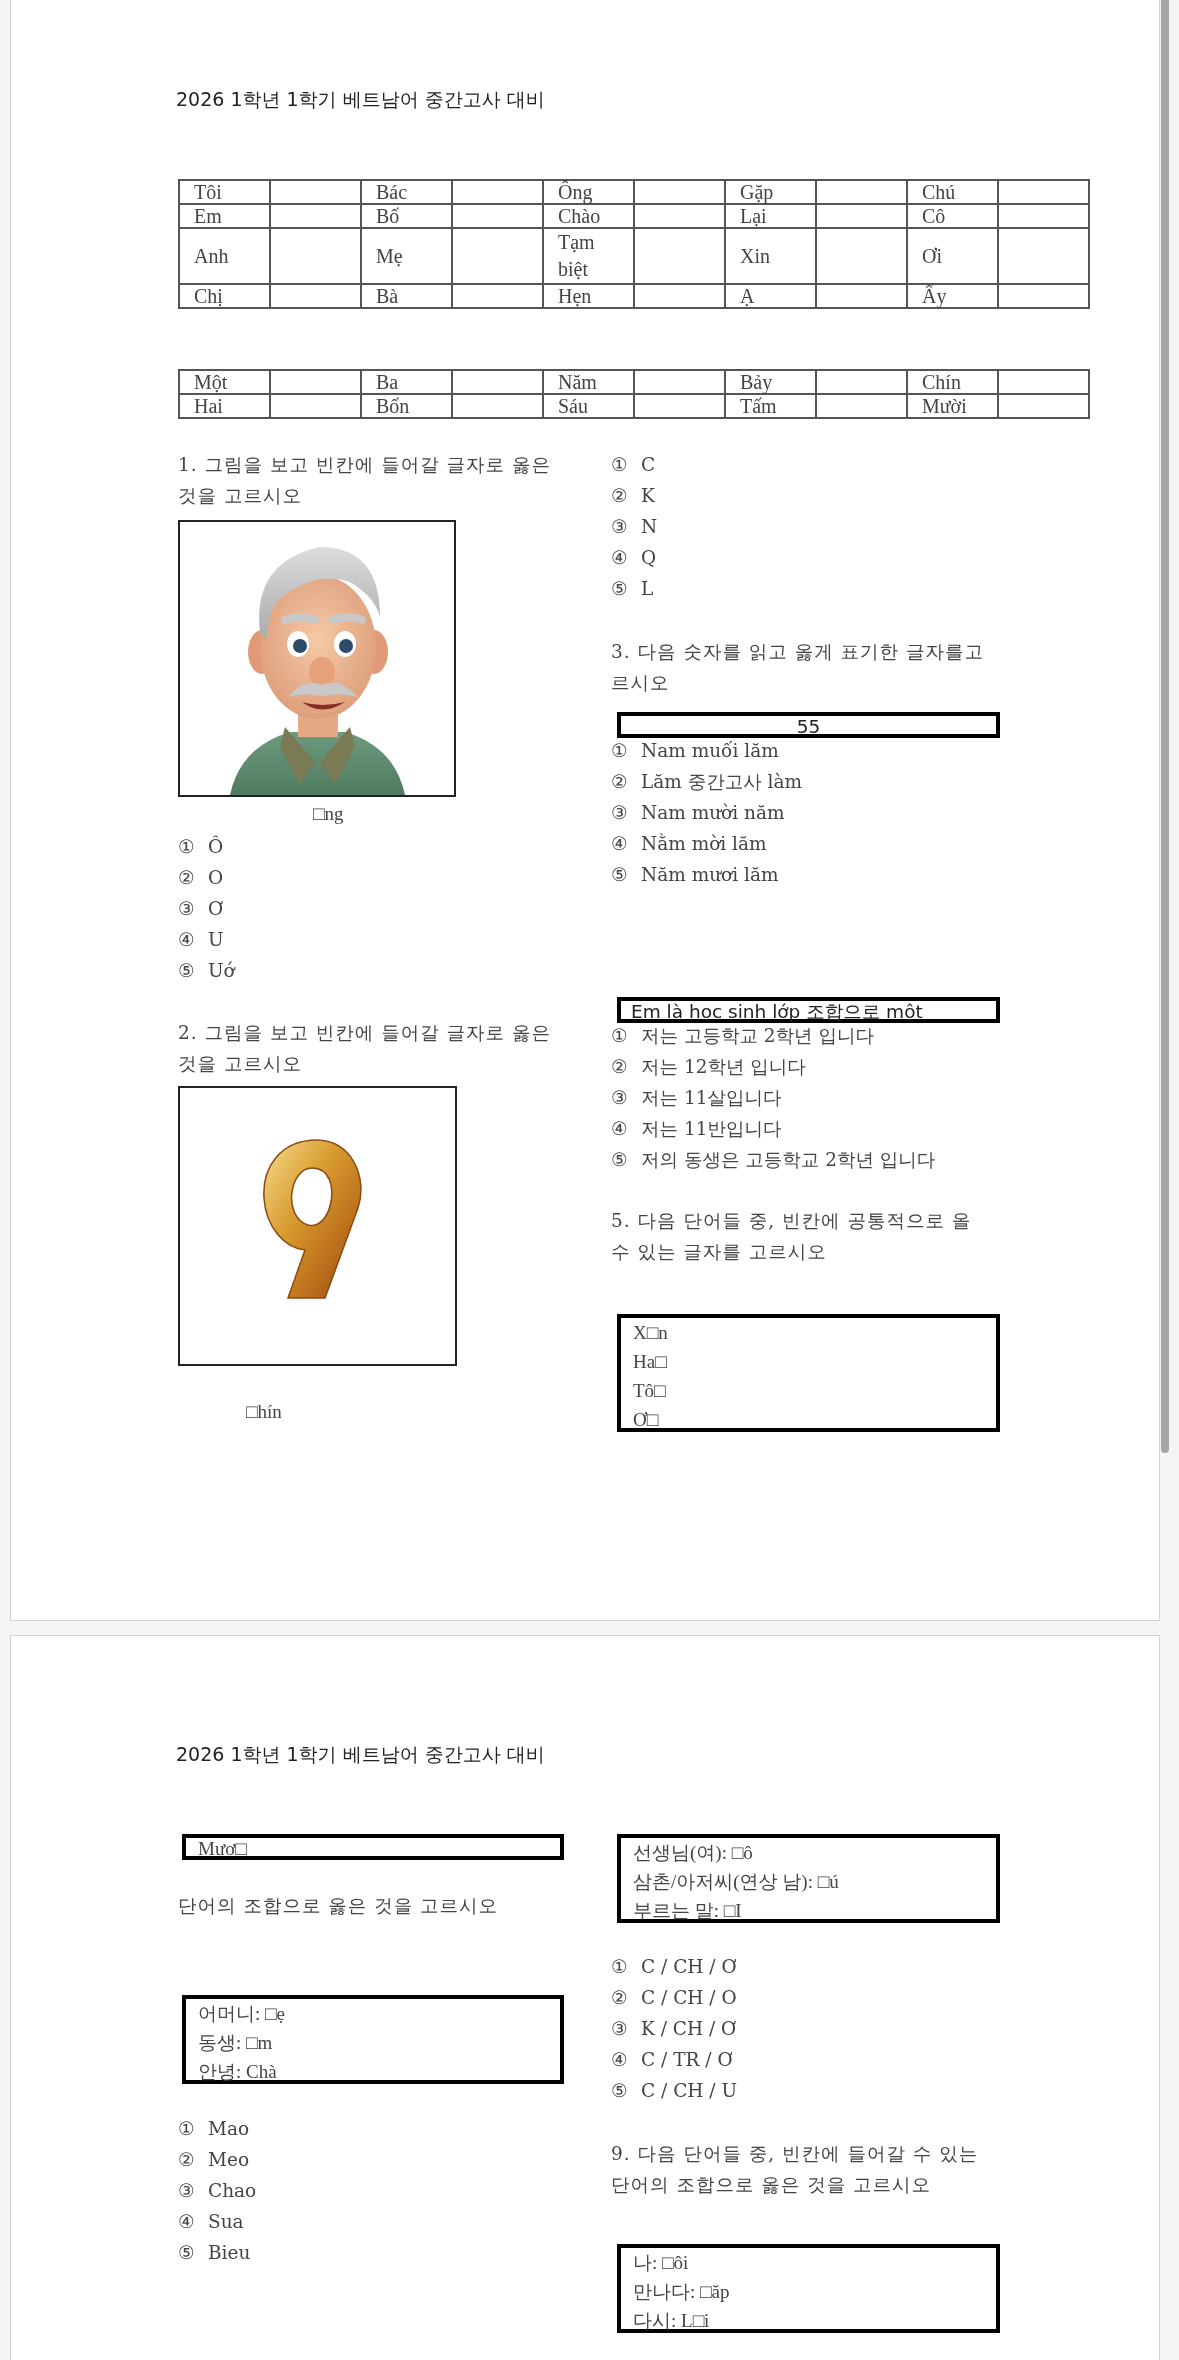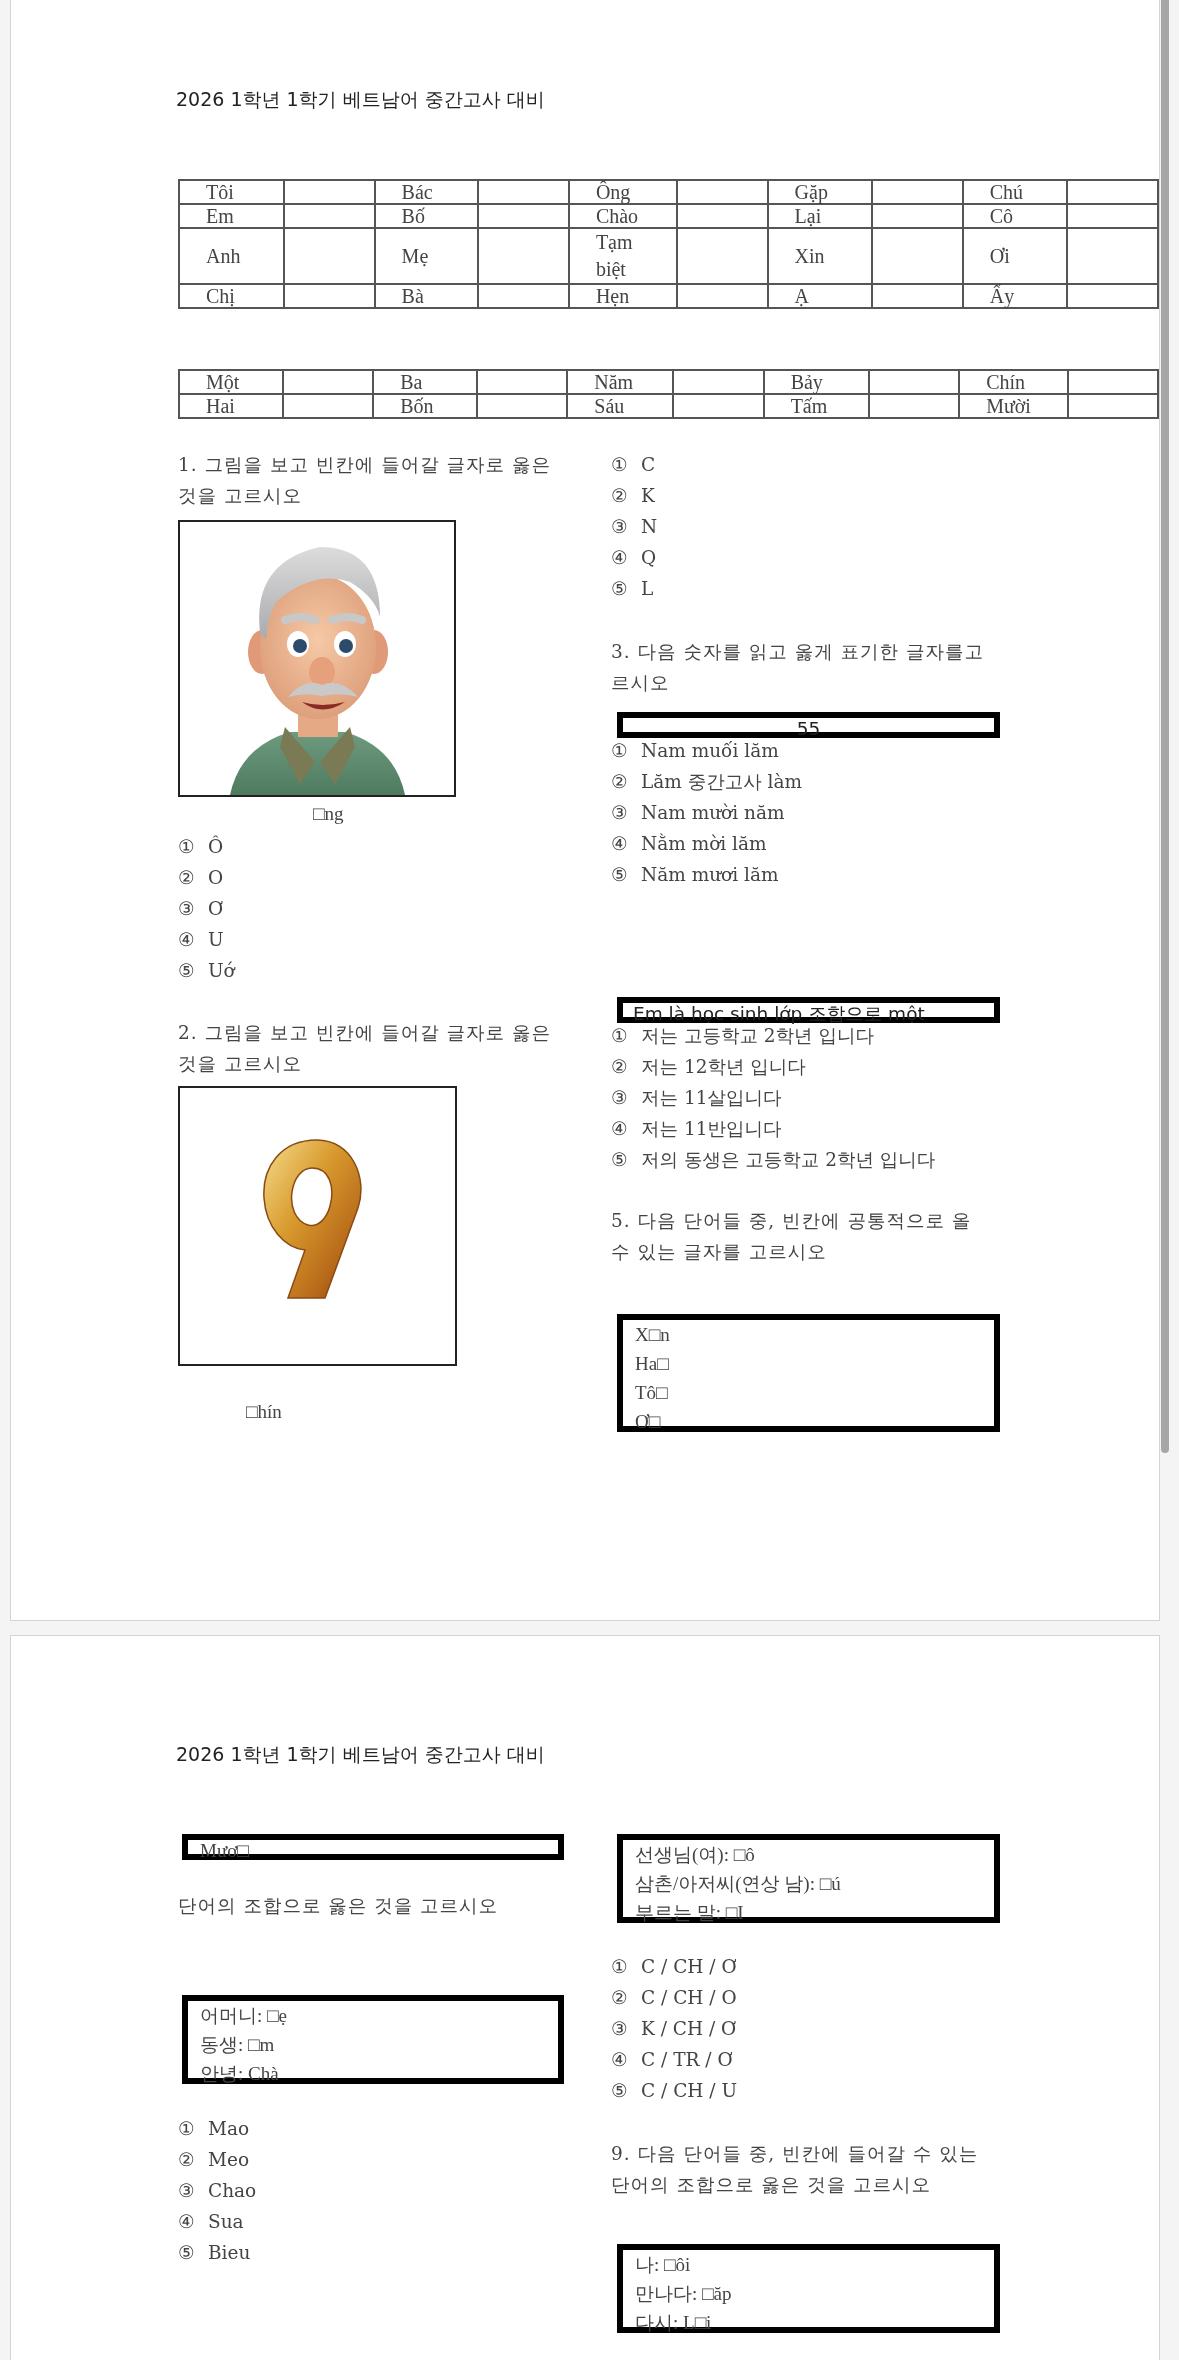--- a/index.html
+++ b/index.html
@@ -24,7 +24,7 @@
   .opt { font-size:18.5px; line-height:31px; color:#444; white-space:nowrap; }
   .opt .num { display:inline-block; width:30px; }
   table.vocab { position:absolute; border-collapse:collapse; font-family:"Liberation Serif", "DejaVu Serif", serif; font-size:20px; color:#444; }
-  table.vocab td { border:2px solid #555; padding:0 26px; height:22px; line-height:22px; width:61px; vertical-align:middle; }
+  table.vocab td { border:2px solid #555; padding:0 14px; height:22px; line-height:22px; width:61px; vertical-align:middle; }
   table.vocab td.tall { line-height:27px; }
   .box { position:absolute; border:6px solid #000000; box-sizing:border-box; background:#fff; }
   .box-line { font-family:"Liberation Serif", "DejaVu Serif", serif; font-size:19px; color:#444; line-height:31px; padding-left:12px; white-space:nowrap; }

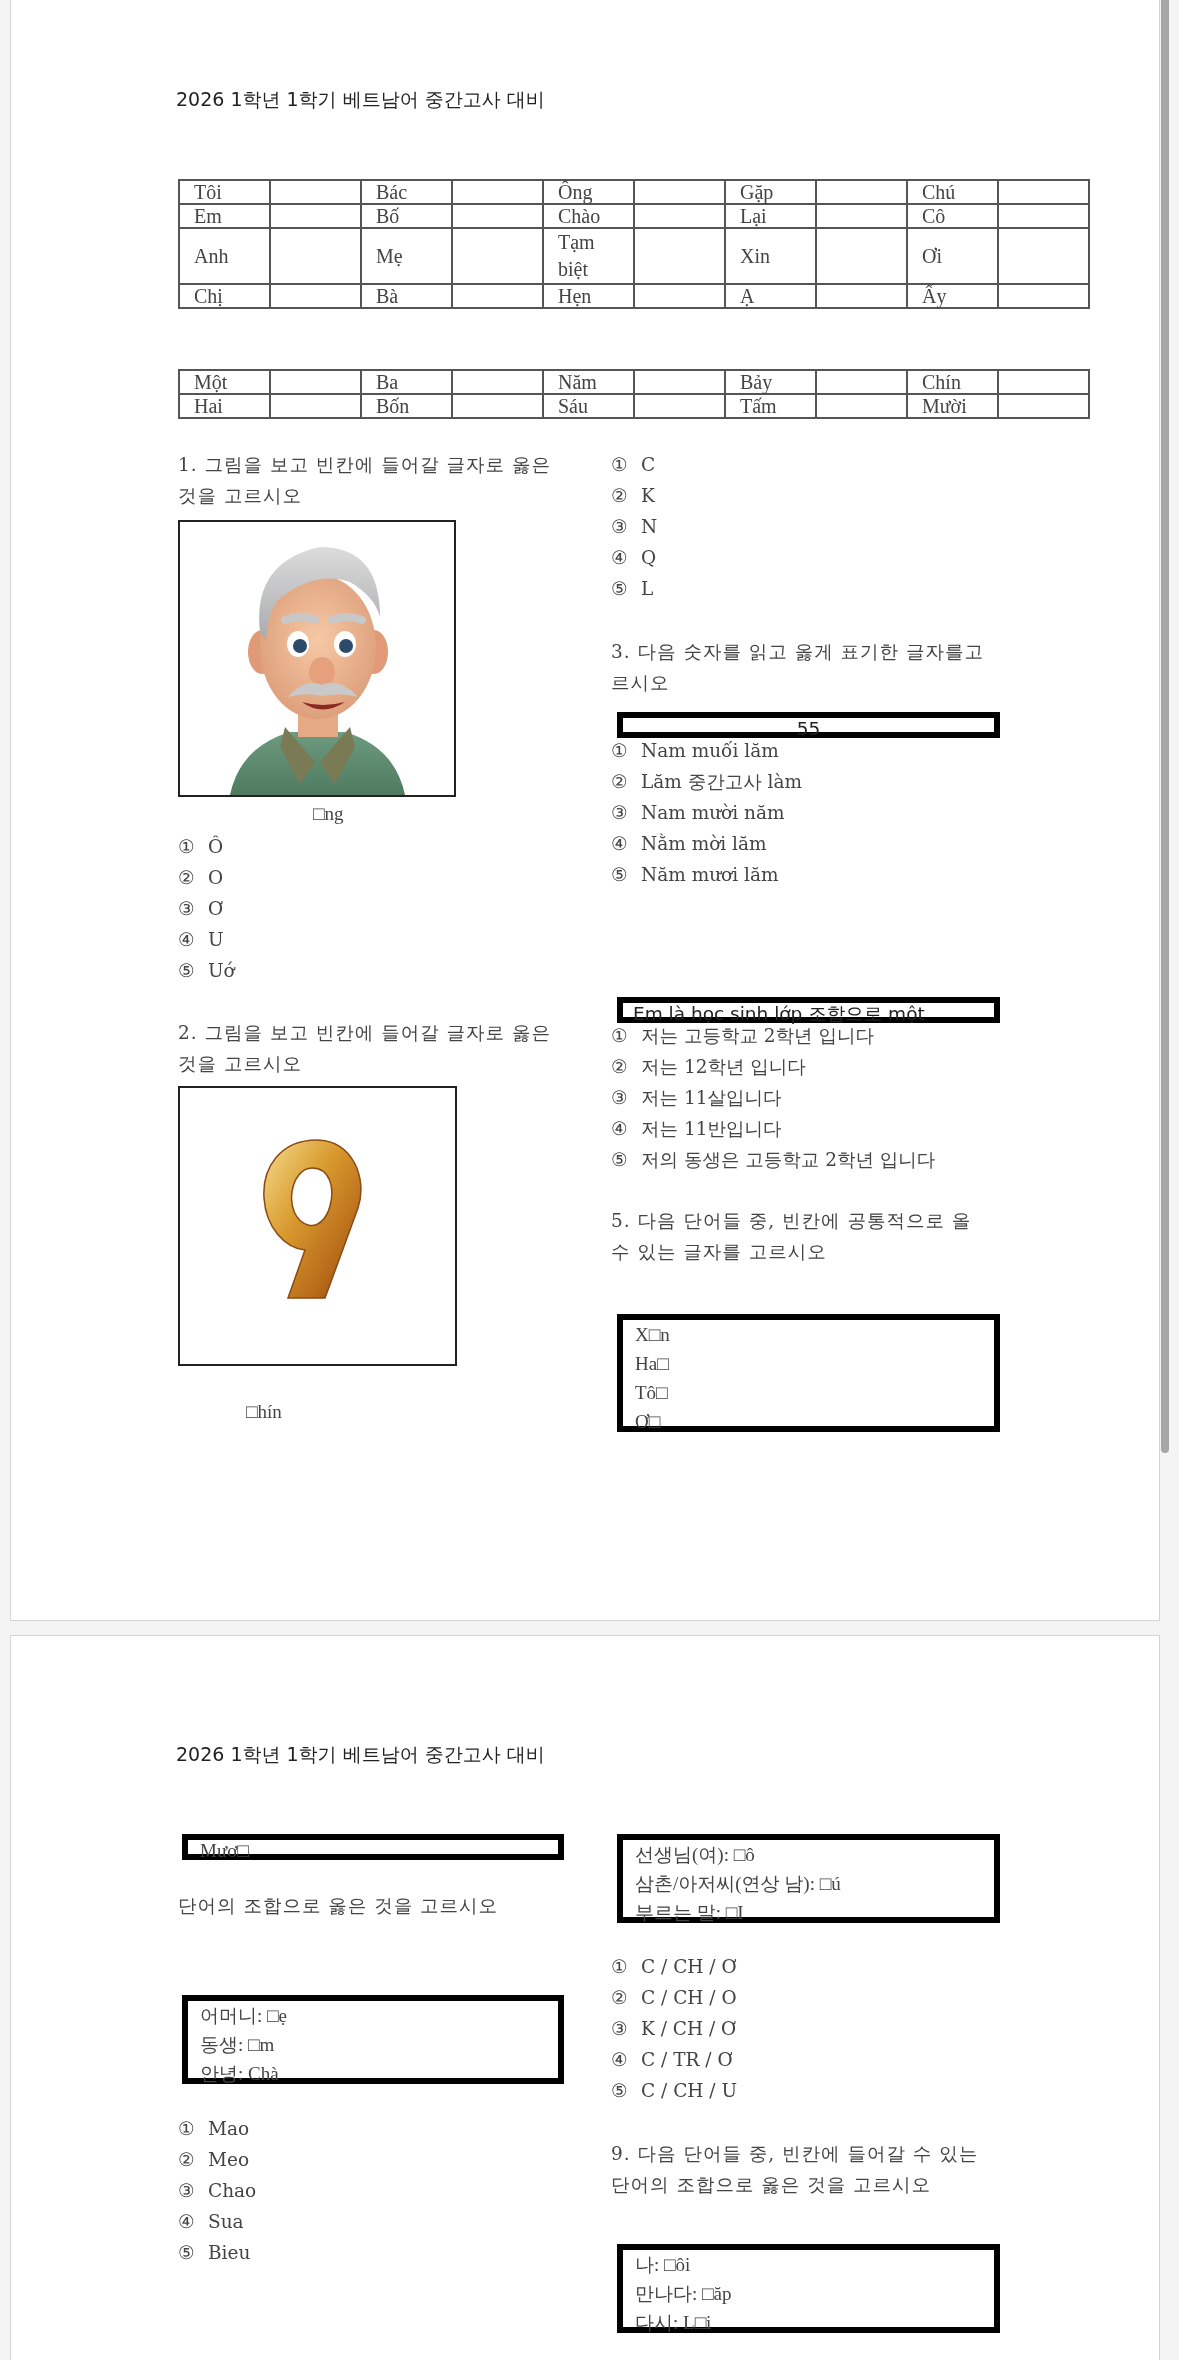--- a/index.html
+++ b/index.html
@@ -26,7 +26,7 @@
   table.vocab { position:absolute; border-collapse:collapse; font-family:"Liberation Serif", "DejaVu Serif", serif; font-size:20px; color:#444; }
   table.vocab td { border:2px solid #555; padding:0 14px; height:22px; line-height:22px; width:61px; vertical-align:middle; }
   table.vocab td.tall { line-height:27px; }
-  .box { position:absolute; border:6px solid #000000; box-sizing:border-box; background:#fff; }
+  .box { position:absolute; border:4px solid #000000; box-sizing:border-box; background:#fff; }
   .box-line { font-family:"Liberation Serif", "DejaVu Serif", serif; font-size:19px; color:#444; line-height:31px; padding-left:12px; white-space:nowrap; }
   .sans-line { font-family:"DejaVu Sans", "Liberation Sans", sans-serif; font-size:18.5px; color:#222; }
   .img-box { position:absolute; border:2px solid #222; box-sizing:border-box; background:#fff; overflow:hidden; }

